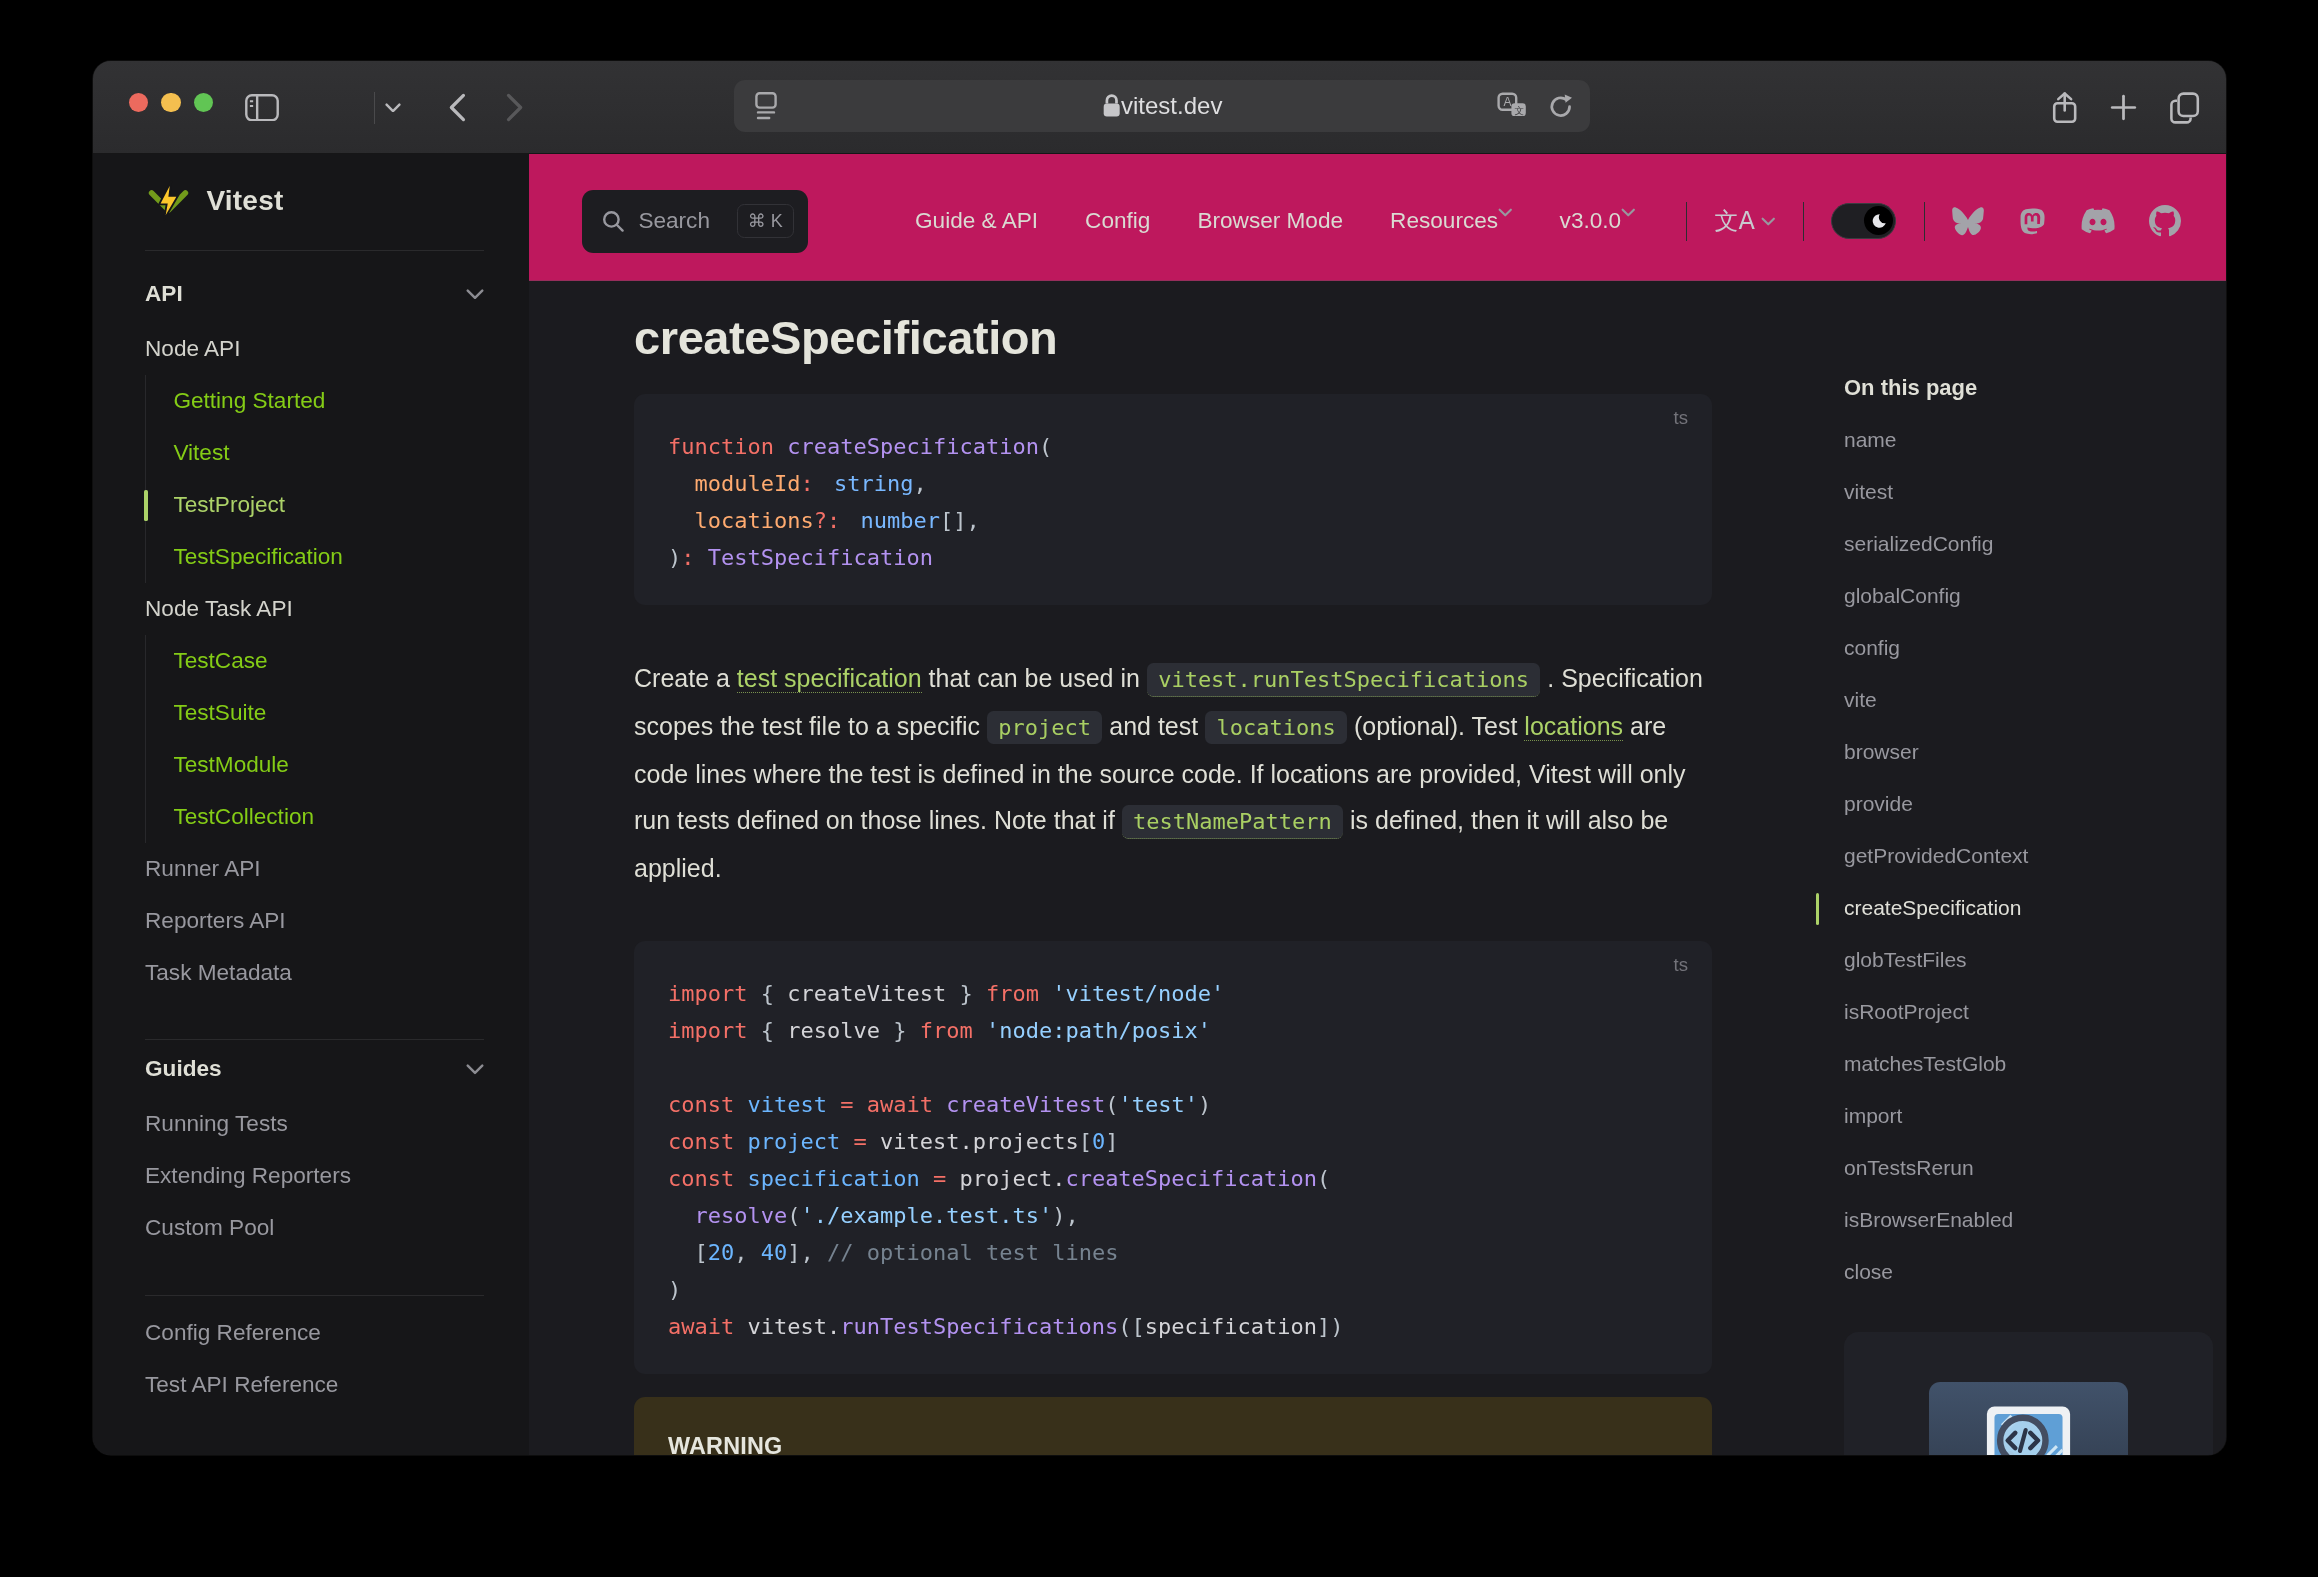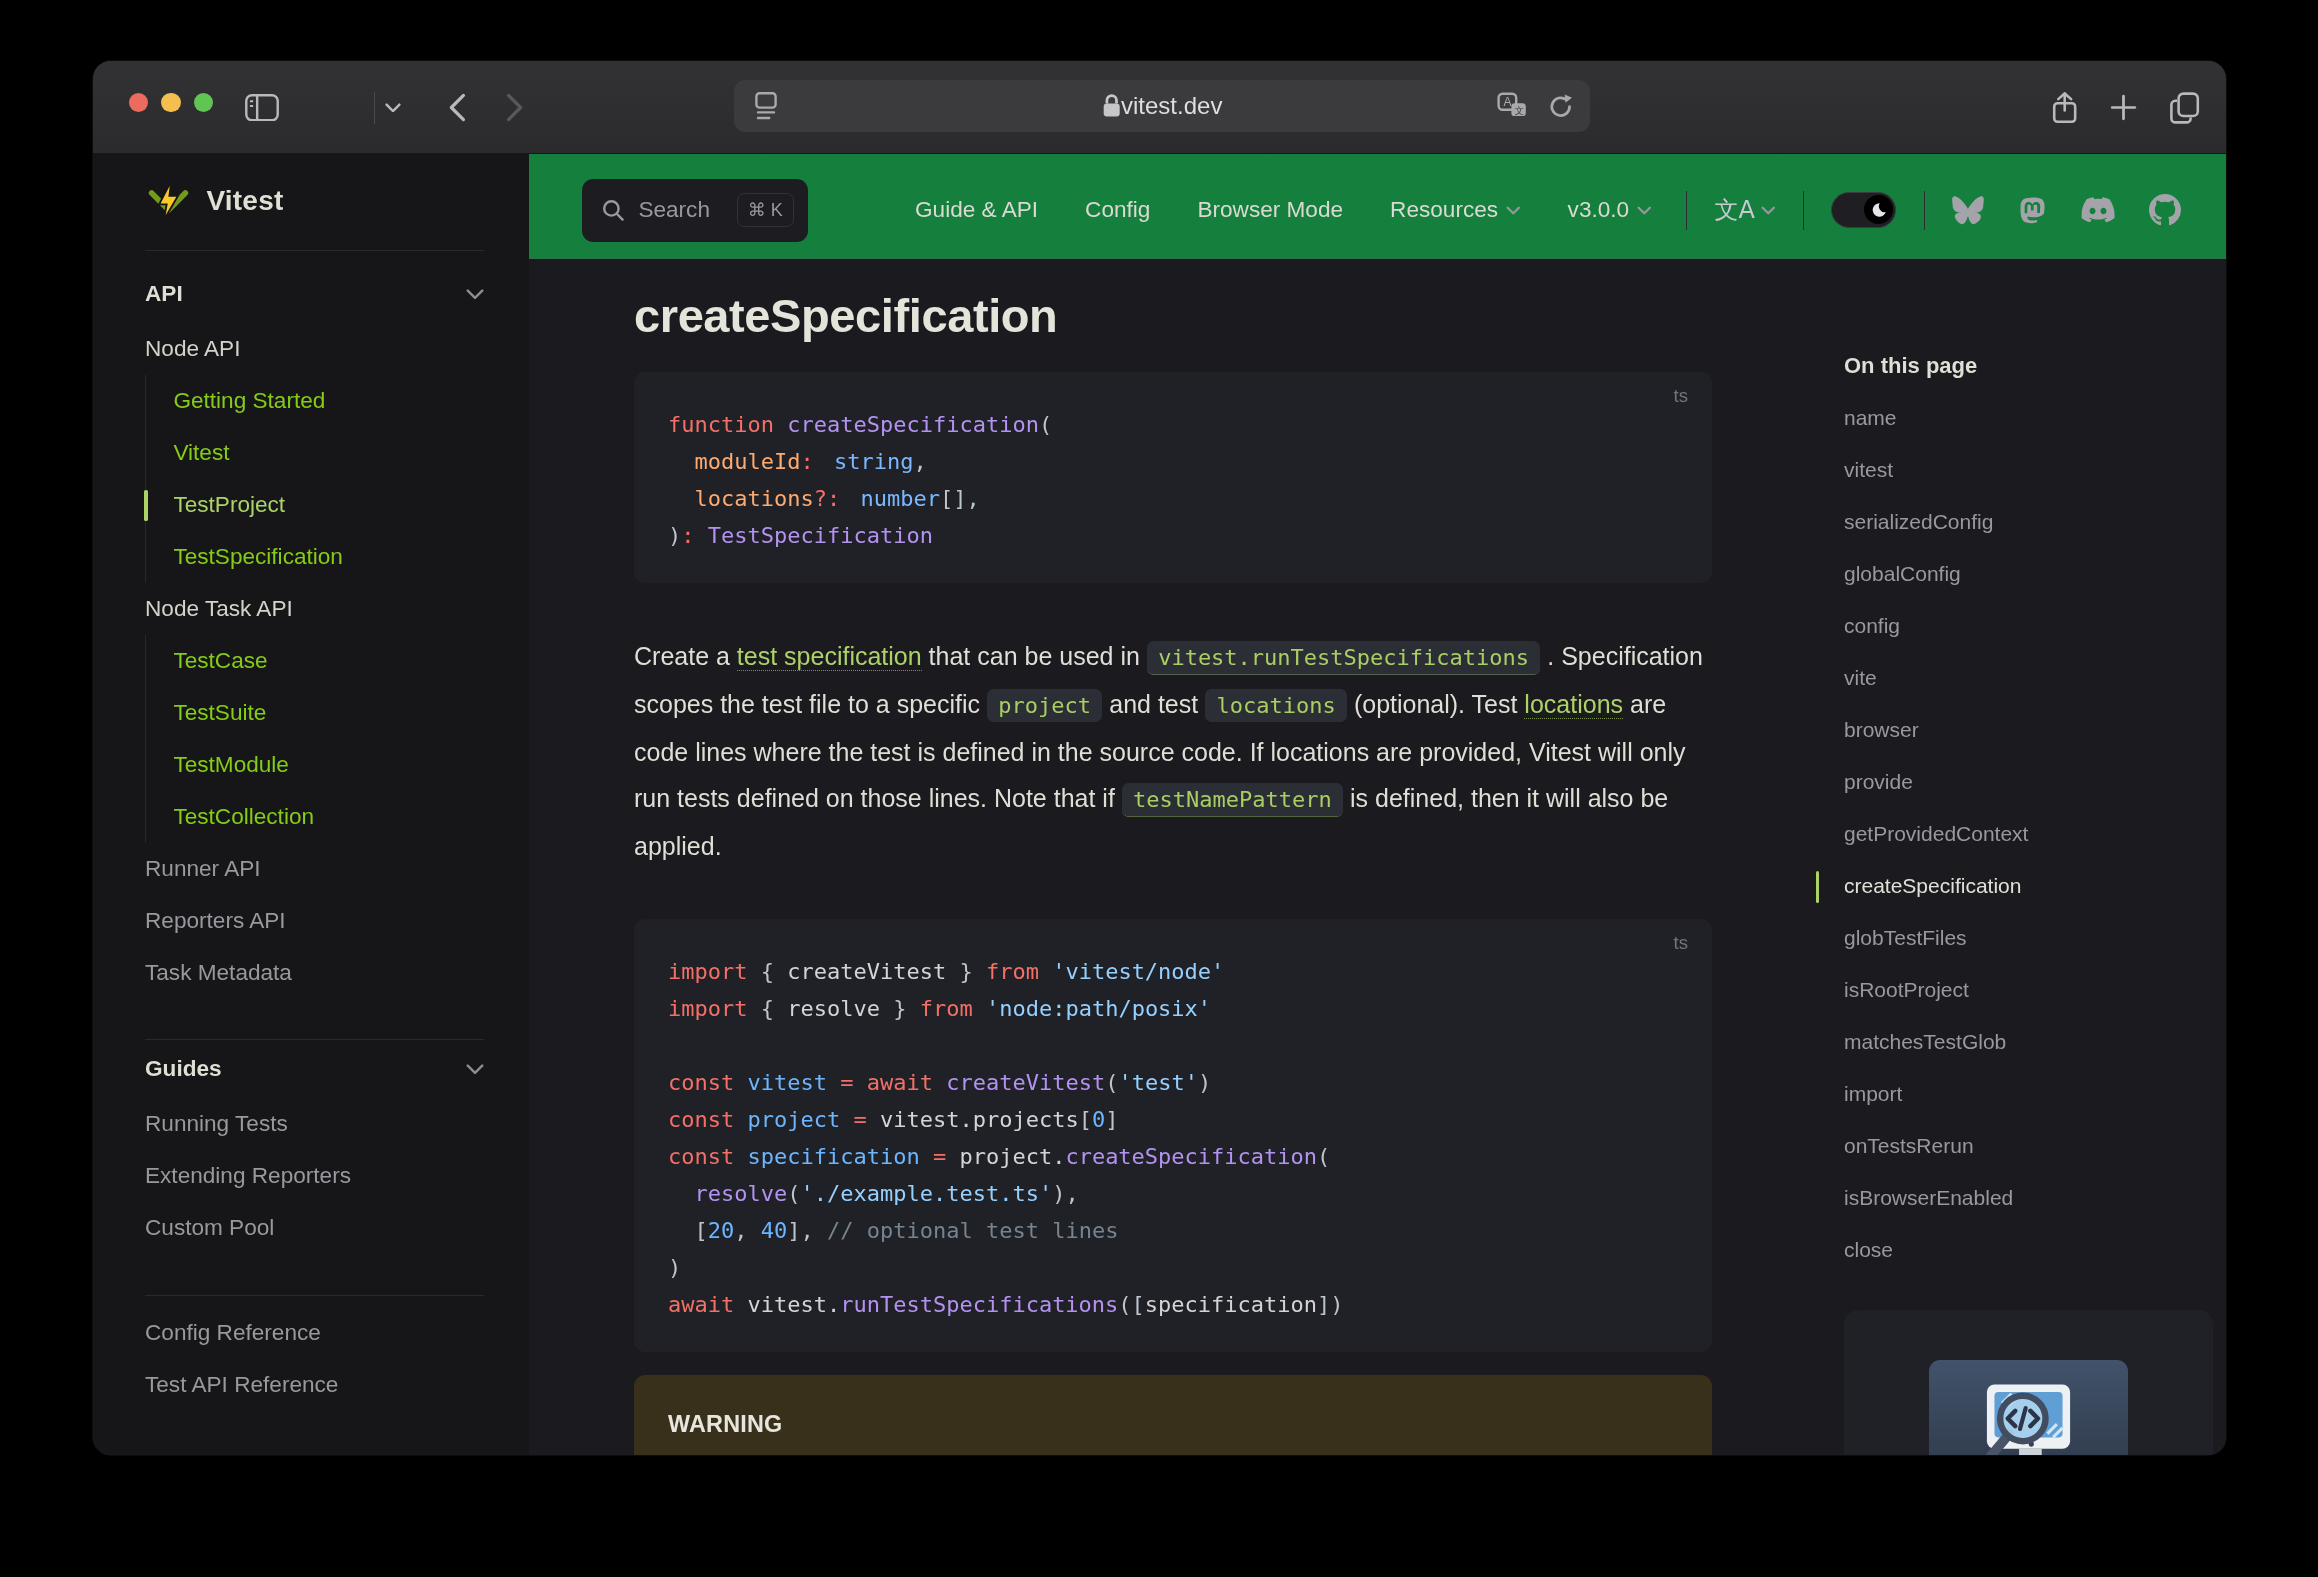--- a/index.html
+++ b/index.html
@@ -41,7 +41,7 @@
   .gap24{ height:18px; }
 
   .main-wrap { flex:1; display:flex; flex-direction:column; min-width:0; }
-  .navbar { height:105px; background:#15803d; border-bottom:0.8px solid rgba(84,84,90,.38);
+  .navbar { height:127px; background:#be185d; border-bottom:0.8px solid rgba(84,84,90,.38);
     display:flex; align-items:center; padding:8px 45px 0 53px; flex:none; }
   .search-pill { width:226px; height:63px; border-radius:11.3px; background:#1d1d21;
     display:flex; align-items:center; padding:0 14.5px 0 19.4px; color:#98989f; }

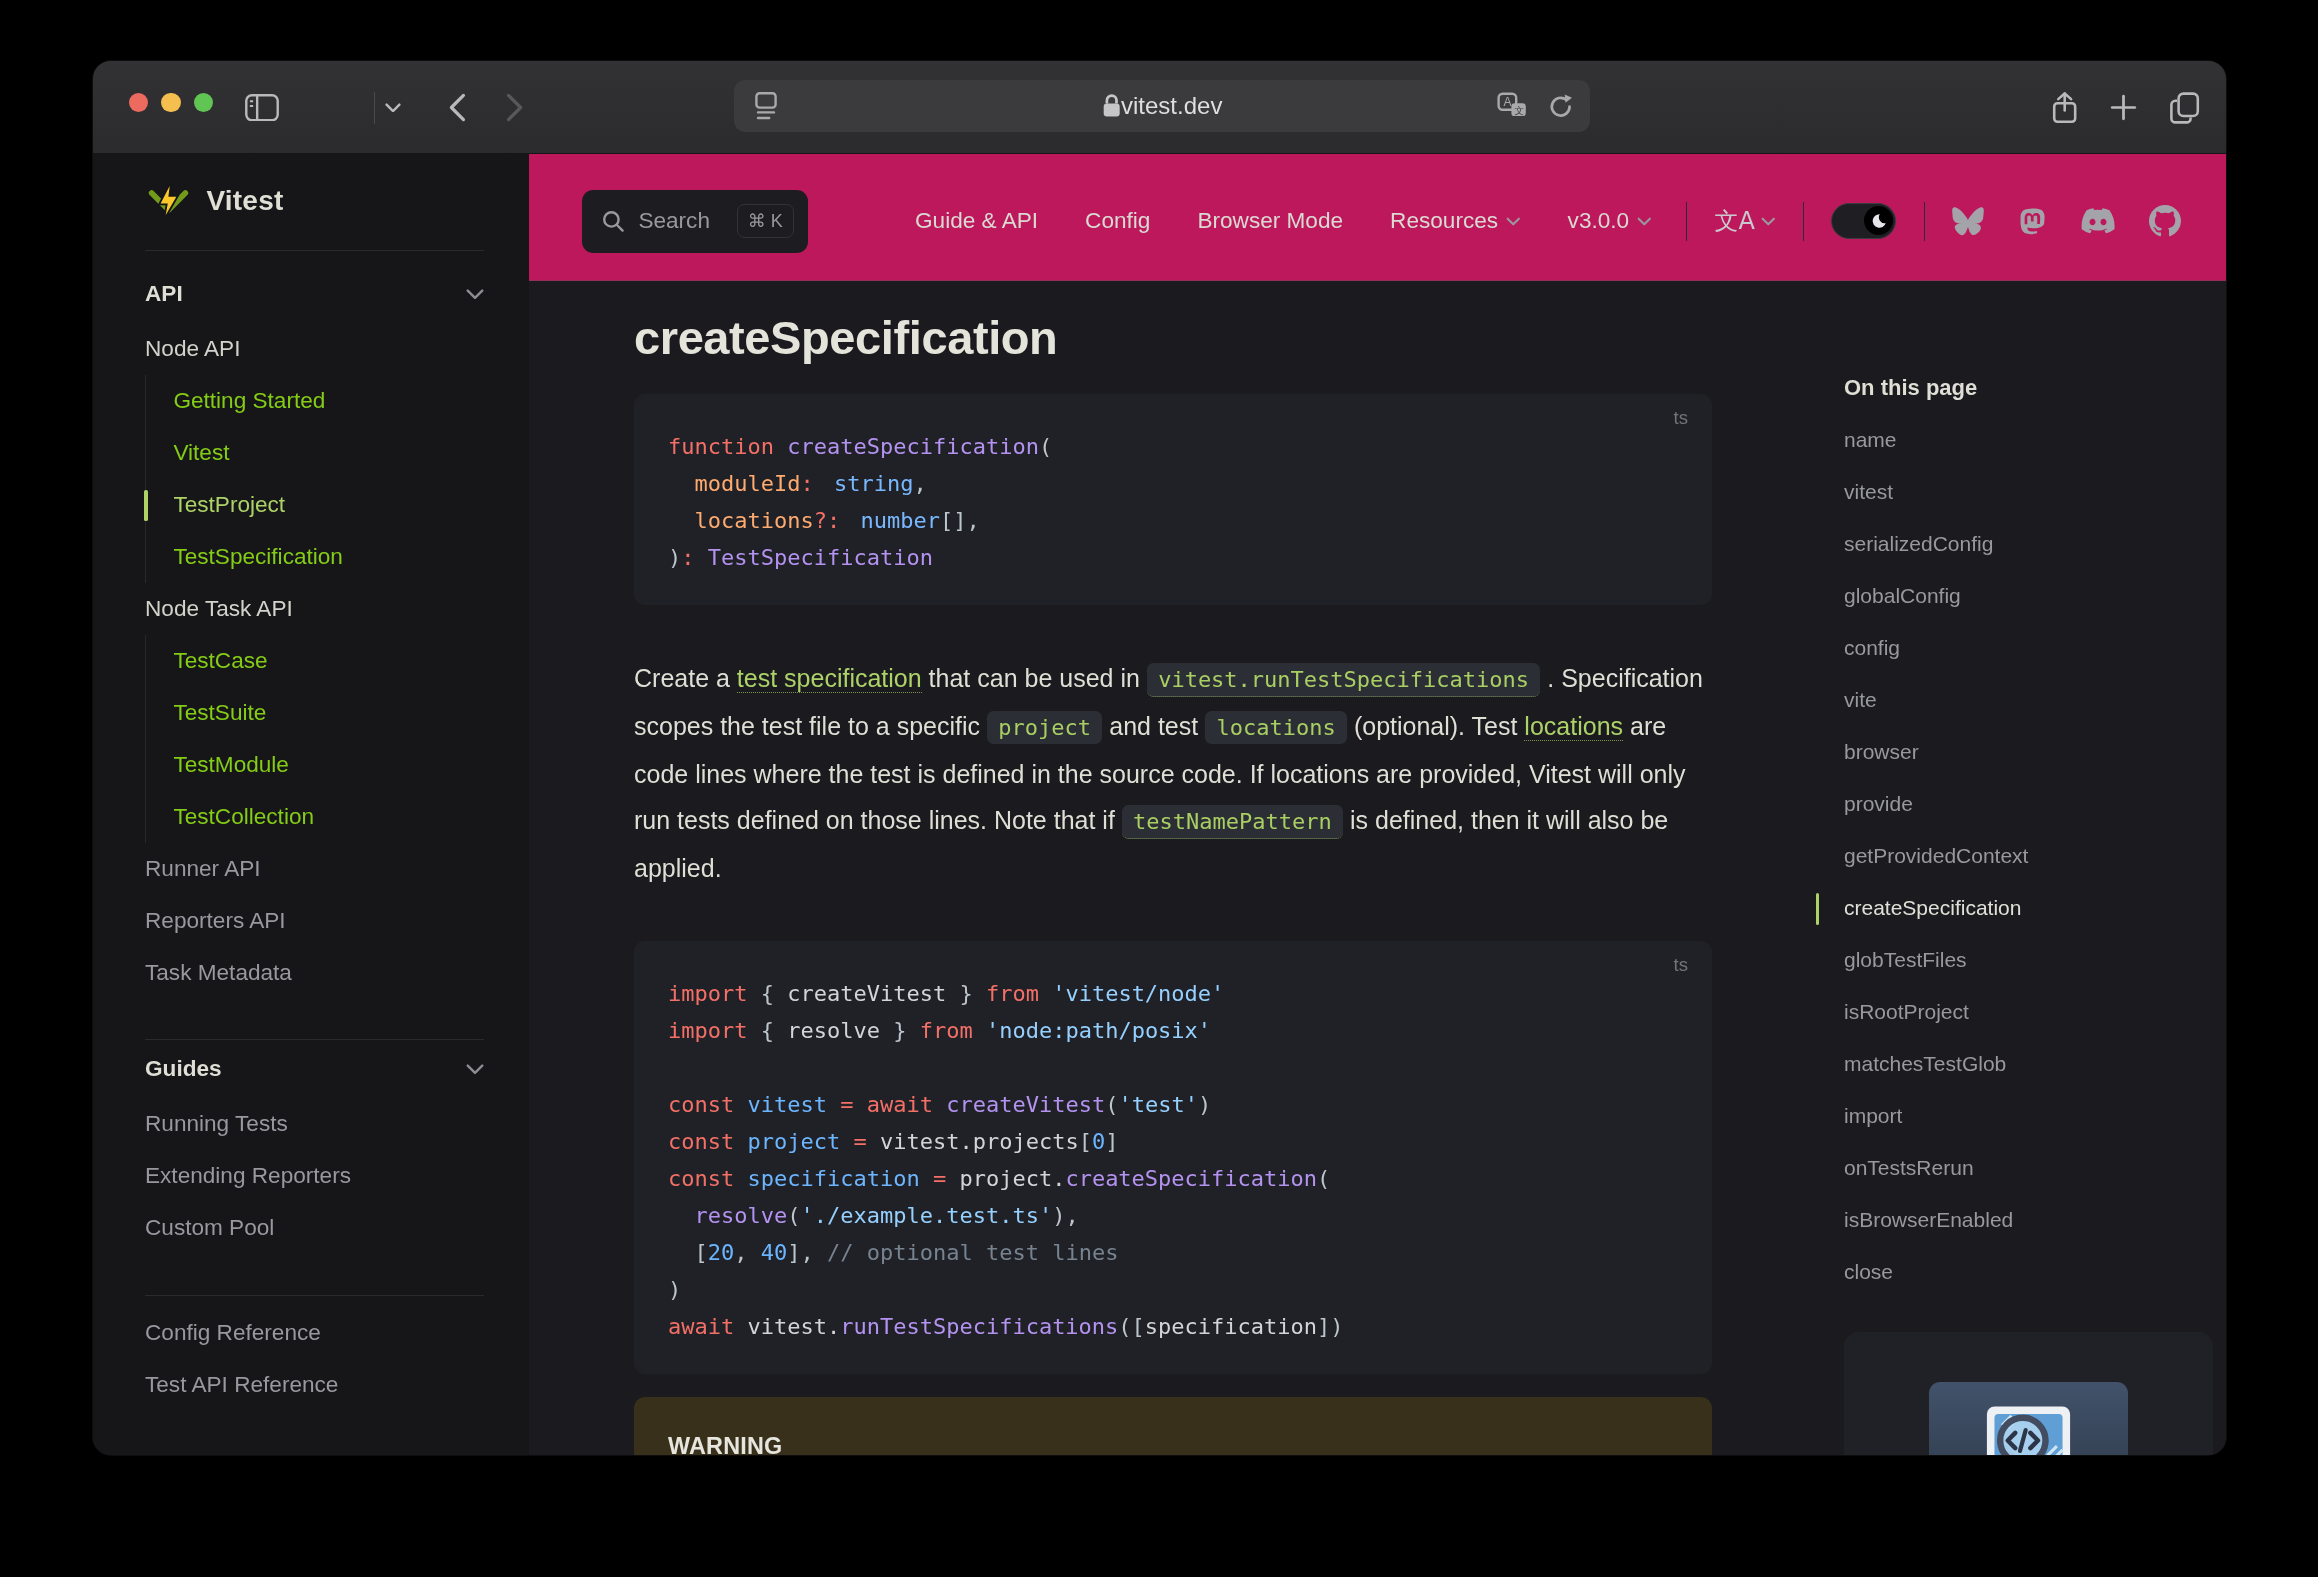--- a/index.html
+++ b/index.html
@@ -50,7 +50,7 @@
     font-size:18px; color:#98989f; }
   .nav-links { display:flex; align-items:center; gap:47px; margin-left:107px;
     font-size:22.6px; font-weight:500; color:#dadad2; }
-  .nav-dd { display:flex; align-items:center; gap:8px; }
+  .nav-dd { display:flex; align-items:flex-start; }
   .nav-right { margin-left:auto; display:flex; align-items:center; }
   .v-div { width:0.8px; height:39px; background:#2d2d31; margin:0 27.4px; }
   .lang { display:flex; align-items:center; gap:6.5px; color:#c9c9cf; }

